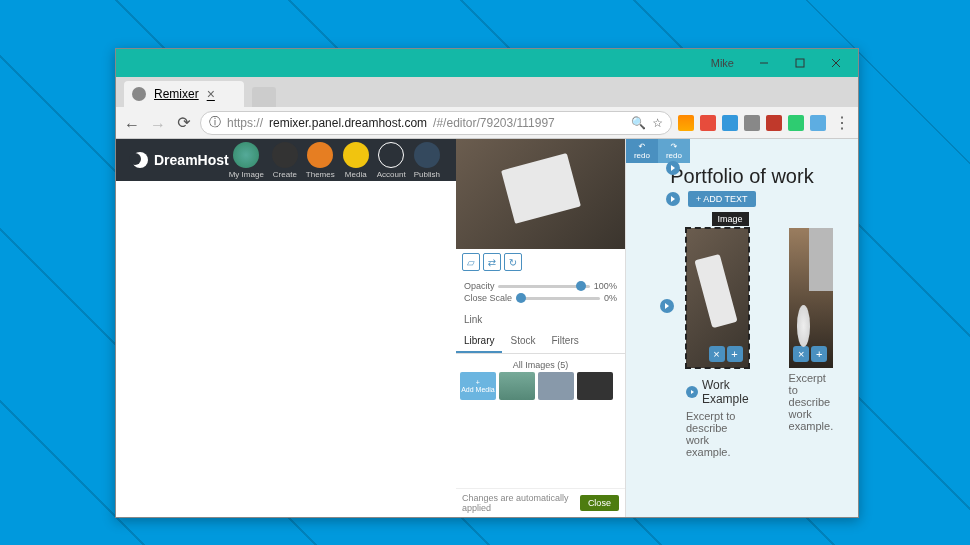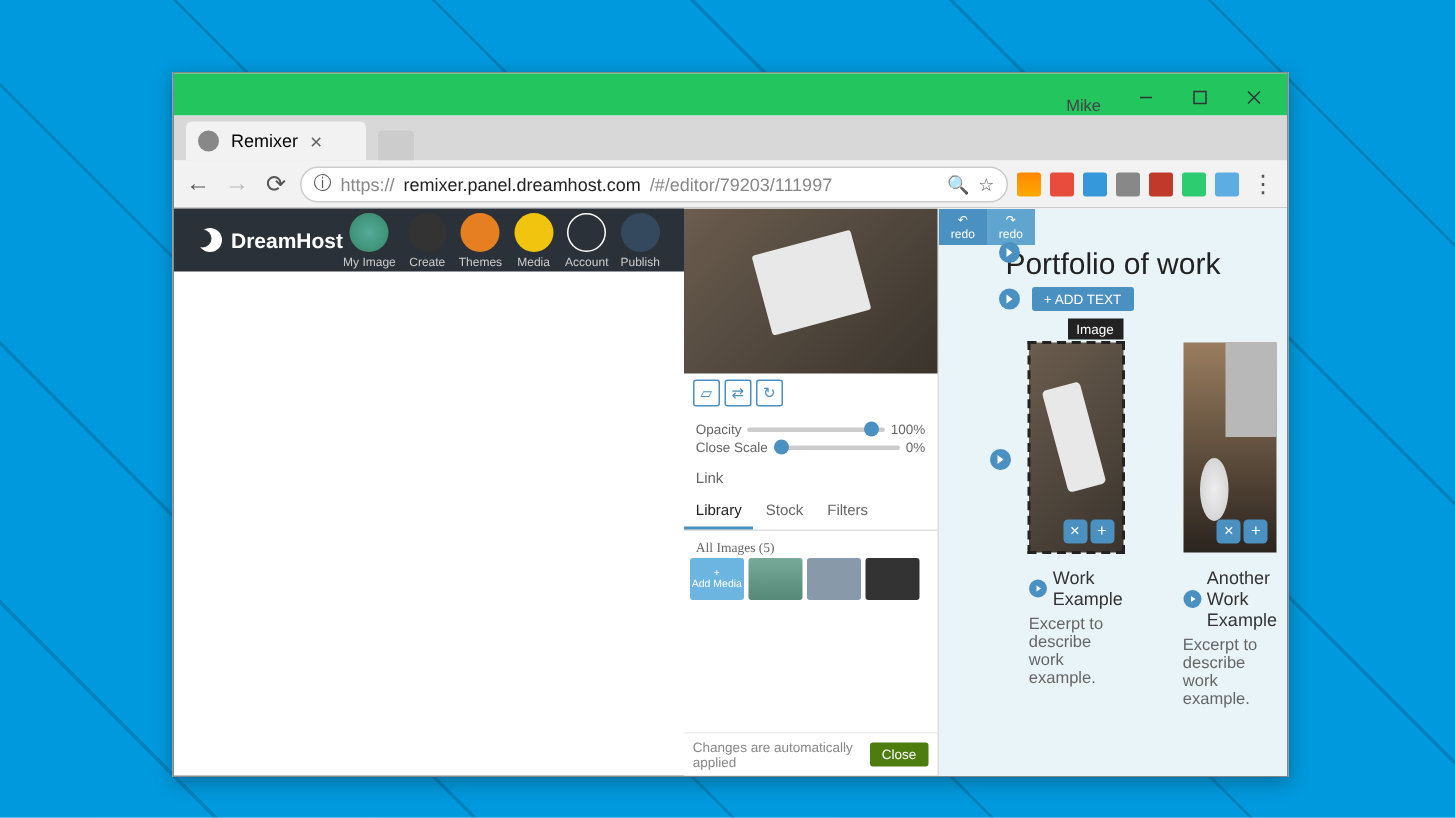--- a/index.html
+++ b/index.html
@@ -9,7 +9,7 @@
 
 .window { position: absolute; left: 115px; top: 48px; width: 744px; height: 470px; background: #fff; border: 1px solid #888; box-shadow: 0 3px 12px rgba(0,0,0,0.3); display: flex; flex-direction: column; }
 
-.titlebar { height: 28px; background: #22c55e; display: flex; justify-content: flex-end; align-items: flex-end; padding: 0 4px; font-size: 11px; color: #444; }
+.titlebar { height: 28px; background: #14b8a6; display: flex; justify-content: flex-end; align-items: center; padding: 0 4px; font-size: 11px; color: #444; }
 .titlebar .user { margin-right: 12px; }
 .winbtn { width: 36px; height: 24px; display: flex; align-items: center; justify-content: center; cursor: pointer; }
 .winbtn svg { width: 10px; height: 10px; }

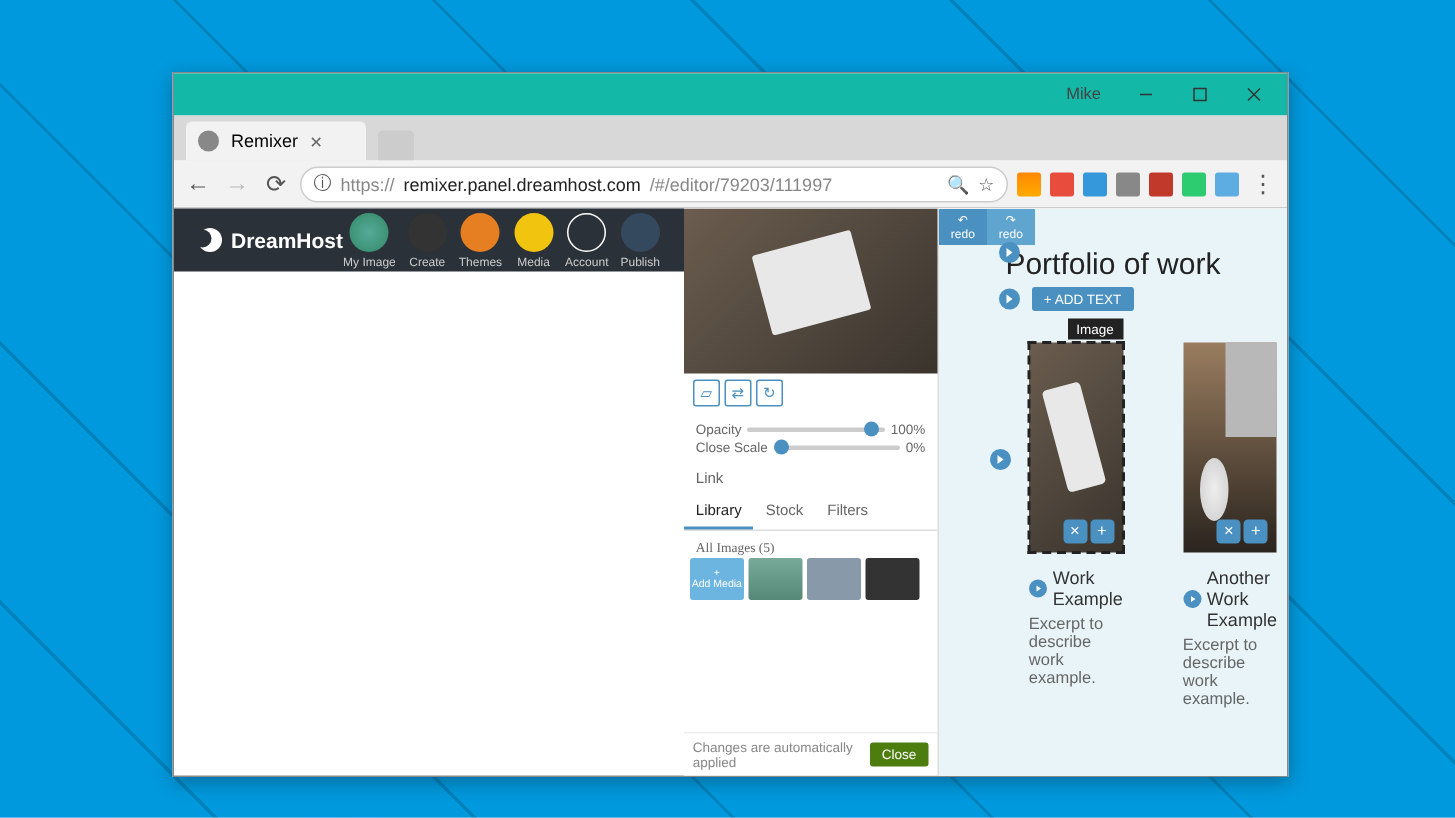--- a/index.html
+++ b/index.html
@@ -14,7 +14,7 @@
 .winbtn { width: 36px; height: 24px; display: flex; align-items: center; justify-content: center; cursor: pointer; }
 .winbtn svg { width: 10px; height: 10px; }
 
-.tabbar { height: 30px; background: #d8d8d8; display: flex; align-items: flex-end; padding-left: 8px; }
+.tabbar { height: 30px; background: #d8d8d8; display: flex; align-items: flex-end; padding-left: 8px; text-decoration: underline; }
 .tab { height: 26px; background: #f2f2f2; border-radius: 4px 4px 0 0; display: flex; align-items: center; padding: 0 8px; gap: 8px; font-size: 12px; min-width: 120px; }
 .tab .favicon { width: 14px; height: 14px; border-radius: 50%; background: #888; }
 .tab .close { cursor: pointer; font-size: 14px; color: #666; }

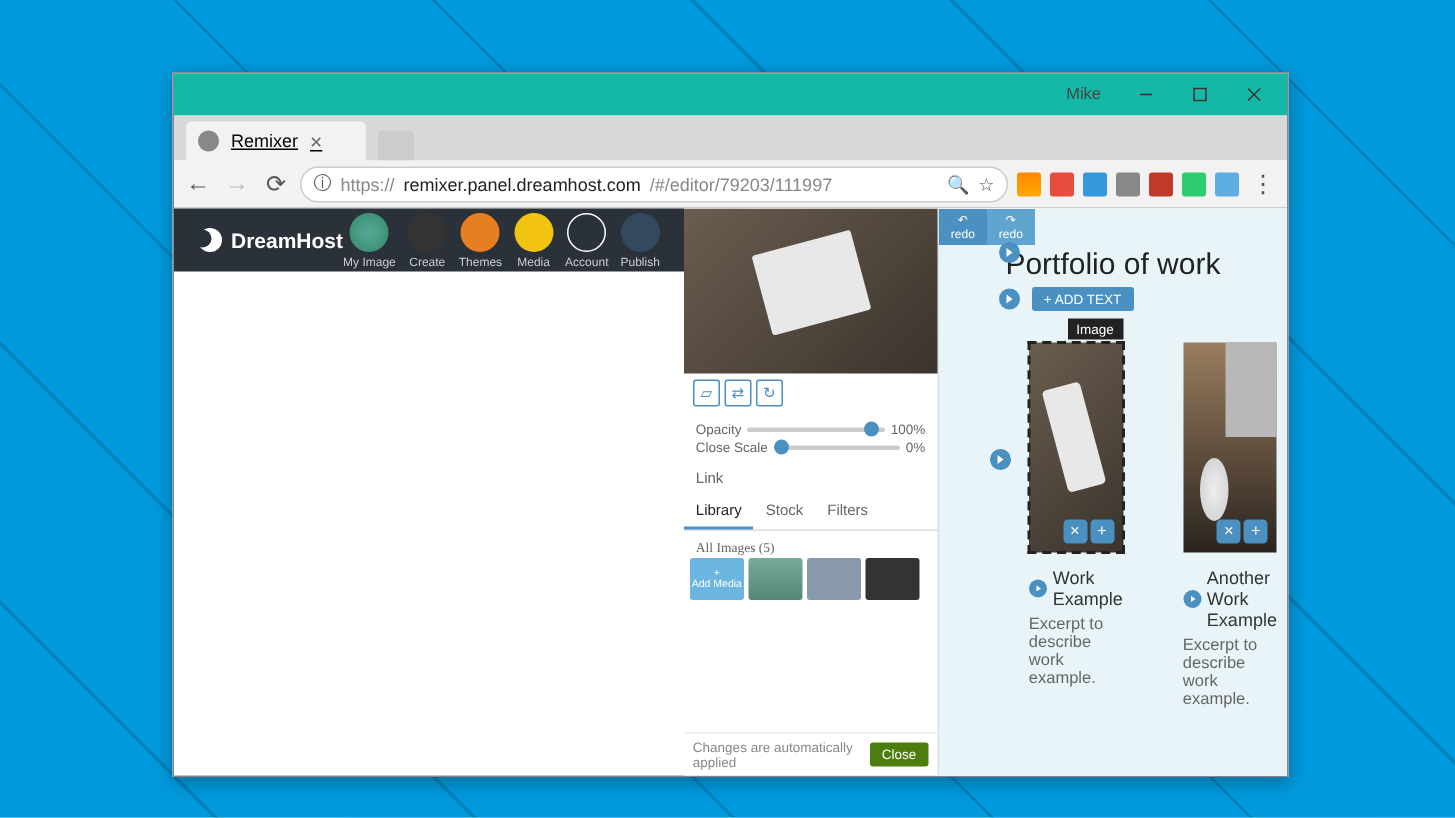--- a/index.html
+++ b/index.html
@@ -54,7 +54,7 @@
 .tab2 { padding: 5px 8px; cursor: pointer; color: #666; }
 .tab2.active { color: #222; border-bottom: 2px solid #4a90c0; }
 .imgrow { padding: 4px; }
-.imgrow .hdr { text-align: left; font-size: 9px; color: #666; padding: 2px 4px; font-family: Liberation Serif, serif; }
+.imgrow .hdr { text-align: center; font-size: 9px; color: #666; padding: 2px 4px; }
 .thumbs { display: flex; gap: 3px; flex-wrap: wrap; }
 .thumb { width: 36px; height: 28px; background: #ccc; border-radius: 2px; cursor: pointer; }
 .thumb.add { background: #6bb5e0; display: flex; align-items: center; justify-content: center; color: #fff; font-size: 7px; flex-direction: column; }

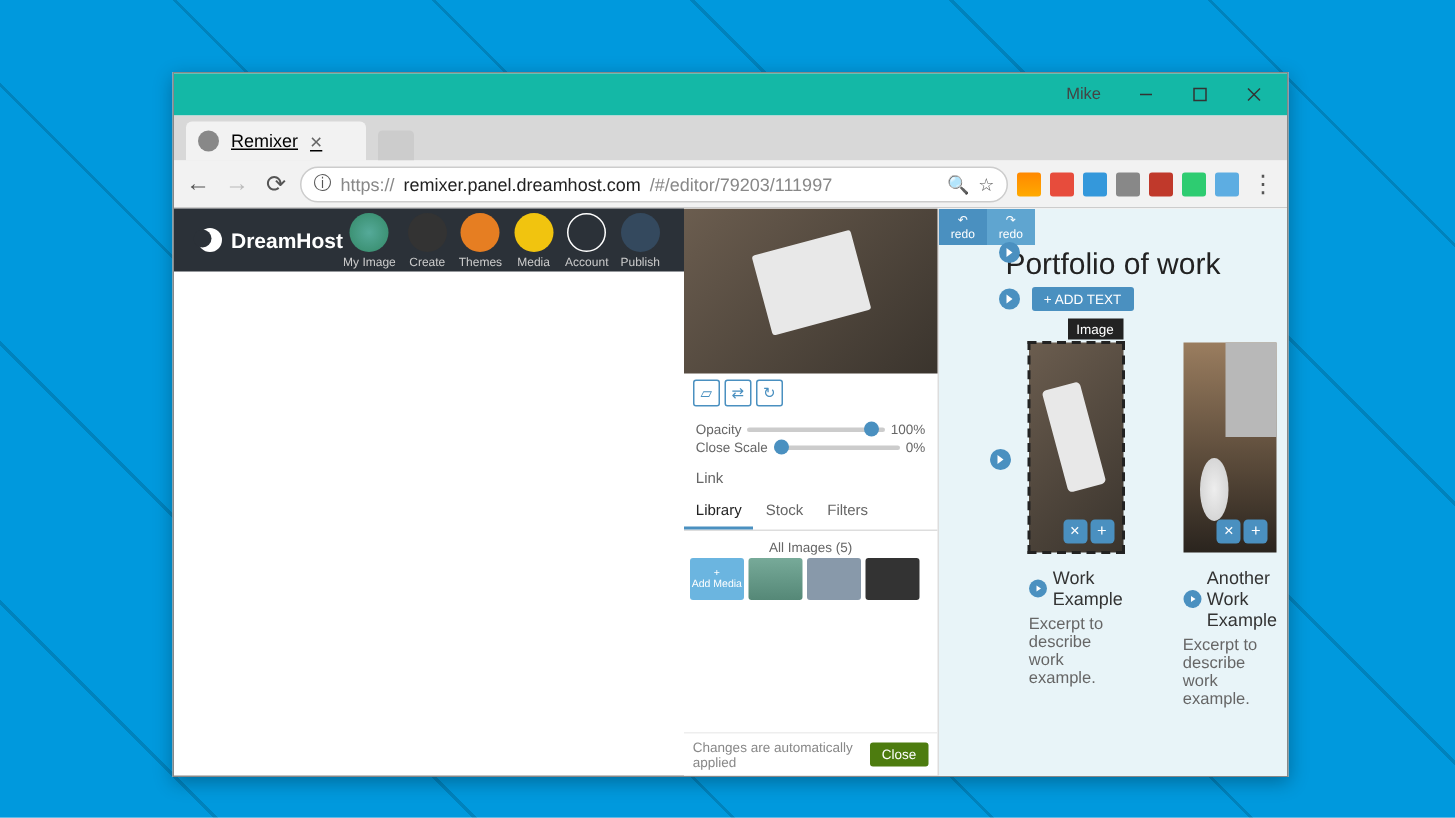--- a/index.html
+++ b/index.html
@@ -274,10 +274,6 @@
                 <div class="iab">+</div>
               </div>
             </div>
-            <div class="cardtitle">
-                <span class="bullet"></span>
-                <span>Another Work Example</span>
-              </div>
             <div class="cardex">Excerpt to describe work example.</div>
           </div>
         </div>

